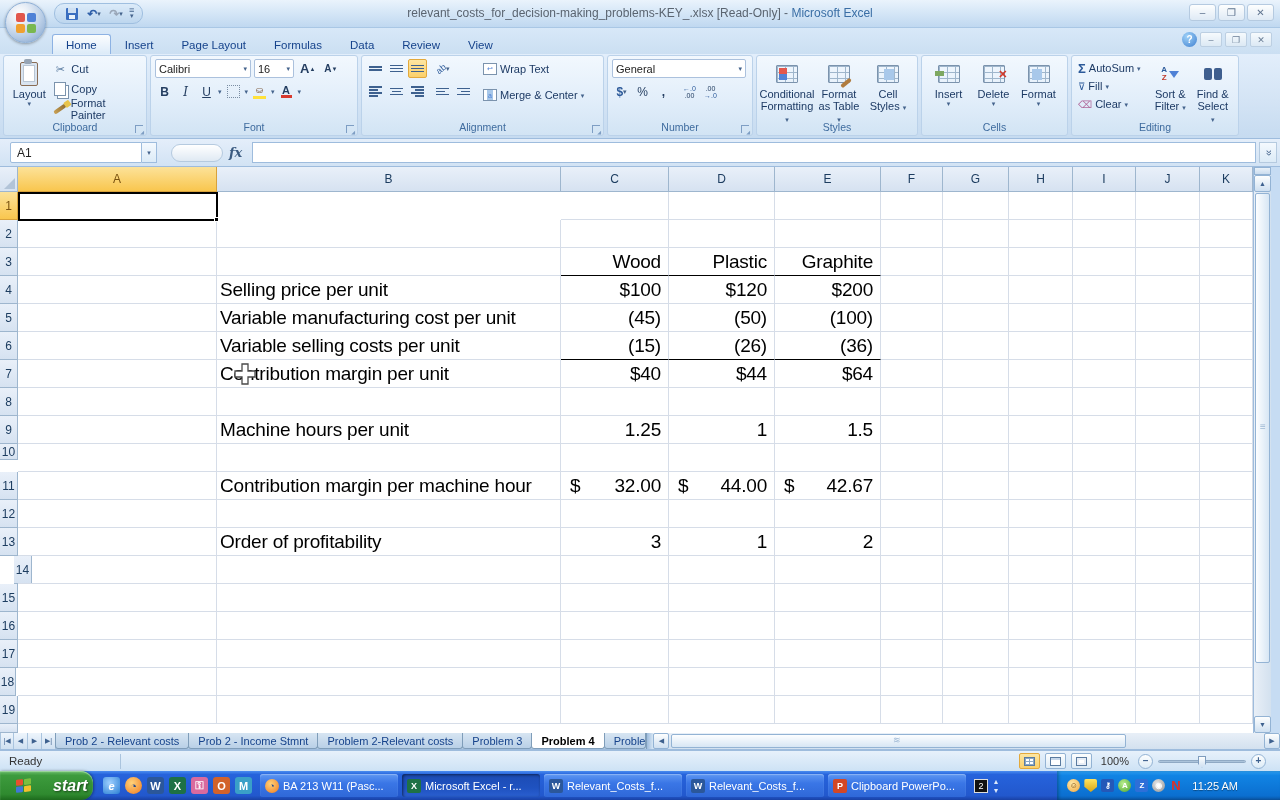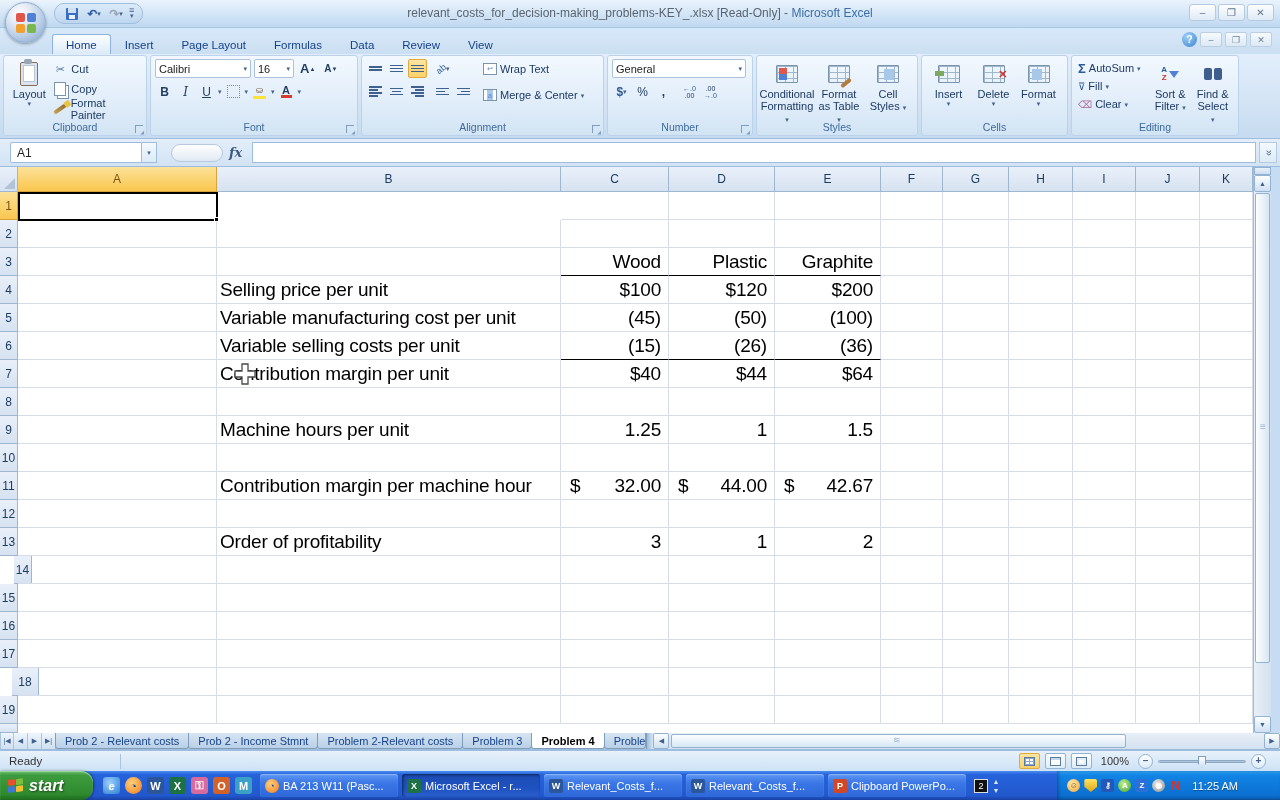--- a/index.html
+++ b/index.html
@@ -708,7 +708,7 @@
     <div class="cell num" style="position: absolute; left: 1073px; top: 249px; width: 63px; height: 28px;"></div>
     <div class="cell num" style="position: absolute; left: 1136px; top: 249px; width: 64px; height: 28px;"></div>
     <div class="cell num" style="position: absolute; left: 1200px; top: 249px; width: 53px; height: 28px;"></div>
-    <div class="hdr" style="position: absolute; left: 0px; top: 277px; width: 18px; height: 28px;">10</div>
+    <div class="hdr" style="position: absolute; left: 0px; top: 277px; width: 18px; height: 16px;">10</div>
     <div class="cell num" style="position: absolute; left: 18px; top: 277px; width: 199px; height: 28px;"></div>
     <div class="cell lab" style="position: absolute; left: 217px; top: 277px; width: 344px; height: 28px;"></div>
     <div class="cell num" style="position: absolute; left: 561px; top: 277px; width: 108px; height: 28px;"></div>

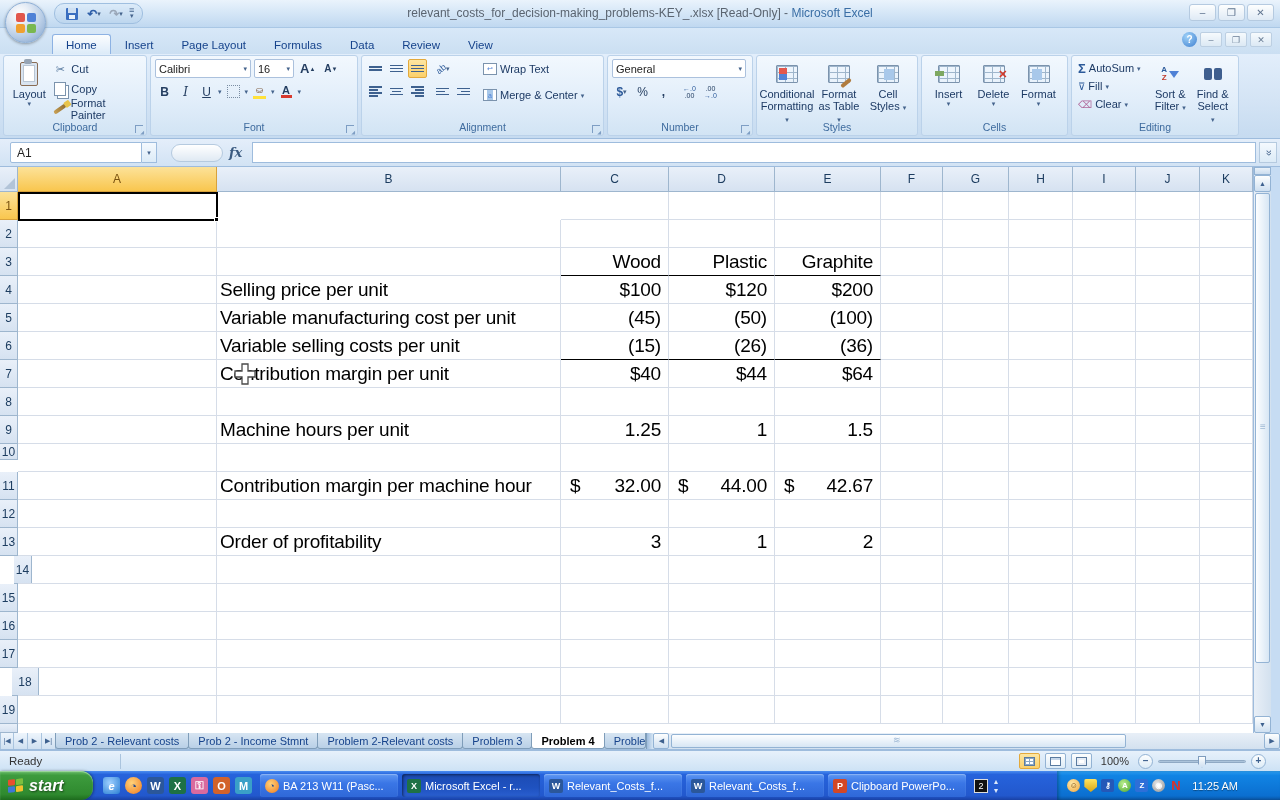--- a/index.html
+++ b/index.html
@@ -813,7 +813,7 @@
     <div class="cell num" style="position: absolute; left: 1073px; top: 473px; width: 63px; height: 28px;"></div>
     <div class="cell num" style="position: absolute; left: 1136px; top: 473px; width: 64px; height: 28px;"></div>
     <div class="cell num" style="position: absolute; left: 1200px; top: 473px; width: 53px; height: 28px;"></div>
-    <div class="hdr" style="position: absolute; left: 12px; top: 501px; width: 27px; height: 28px;">18</div>
+    <div class="hdr" style="position: absolute; left: 0px; top: 501px; width: 16px; height: 28px;">18</div>
     <div class="cell num" style="position: absolute; left: 18px; top: 501px; width: 199px; height: 28px;"></div>
     <div class="cell lab" style="position: absolute; left: 217px; top: 501px; width: 344px; height: 28px;"></div>
     <div class="cell num" style="position: absolute; left: 561px; top: 501px; width: 108px; height: 28px;"></div>

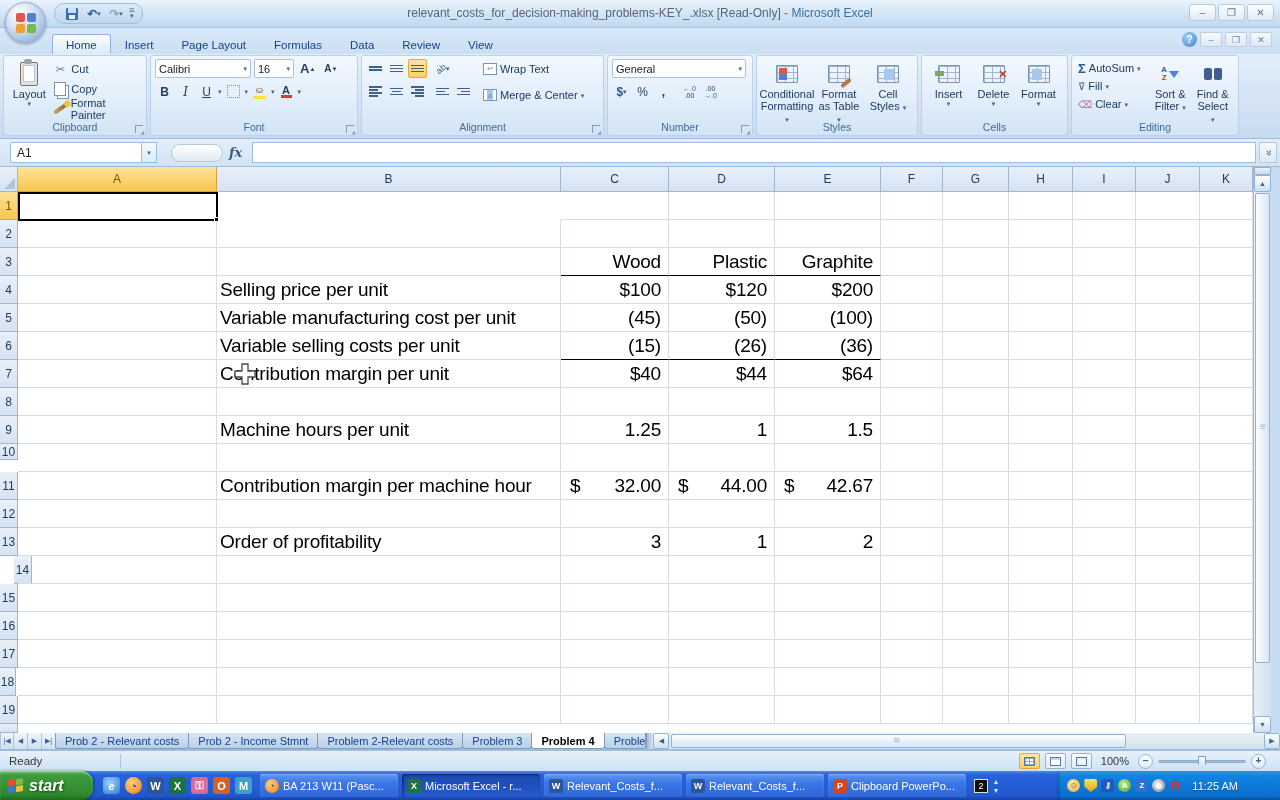--- a/index.html
+++ b/index.html
@@ -183,7 +183,7 @@
   
   #taskbar { position:absolute; left:0; top:771px; width:1280px; height:29px;
     background:linear-gradient(#4a8df0,#2663dc 12%,#2258cd 85%,#1941a5); display:flex; align-items:center; }
-  #startbtn { height:29px; width:93px; display:flex; align-items:center; gap:5px; padding-left:8px;
+  #startbtn { height:29px; width:93px; display:flex; align-items:center; gap:21px; padding-left:16px;
     background:linear-gradient(#6cbf6c,#3d9b3d 15%,#2f8a2f 80%,#1d6a1d); border-radius:0 12px 12px 0;
     box-shadow:inset 0 1px 1px #9fd89f, 1px 0 3px rgba(0,0,0,.4); }
   #startbtn .label { color:#fff; font-size:16px; font-weight:bold; font-style:italic; text-shadow:1px 1px 2px rgba(0,0,0,.5); }

